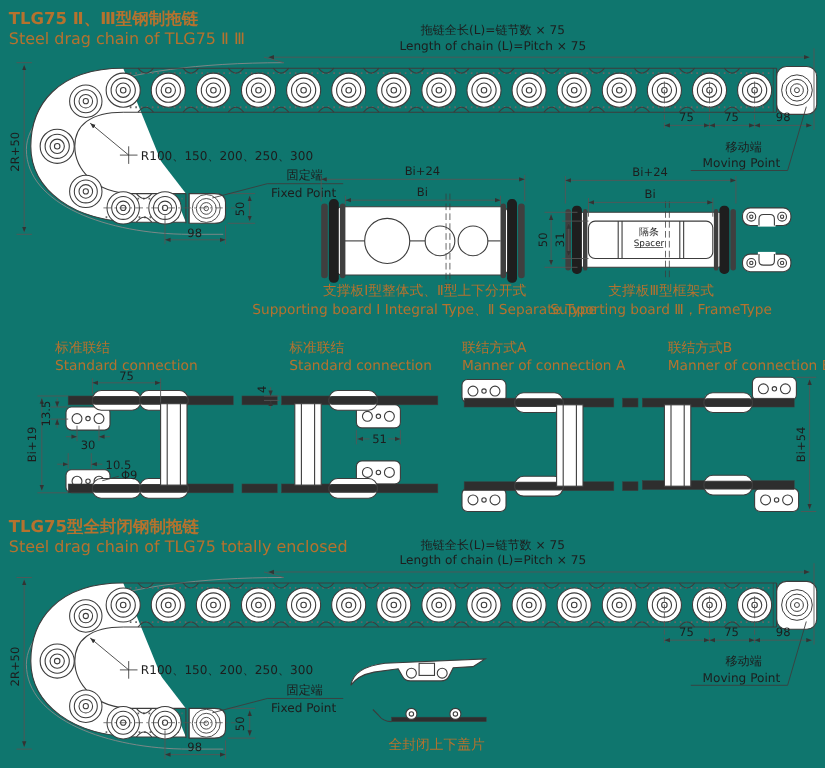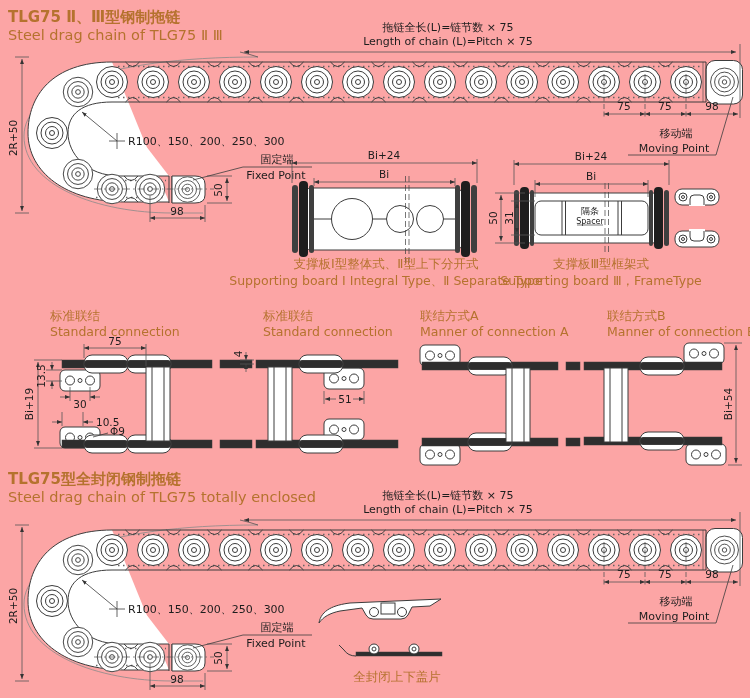--- a/index.html
+++ b/index.html
@@ -3,7 +3,7 @@
 <meta charset="utf-8">
 <style>
   html,body{margin:0;padding:0;background:#fff;}
-  .stage{position:relative;width:750px;height:698px;background:#fca5a5;overflow:hidden;
+  .stage{position:relative;width:750px;height:698px;background:#0f766e;overflow:hidden;
          font-family:"DejaVu Sans",sans-serif;}
   svg text{font-family:"DejaVu Sans",sans-serif;}
   .dim{font-size:10.5px;fill:#1d1d1d;}

